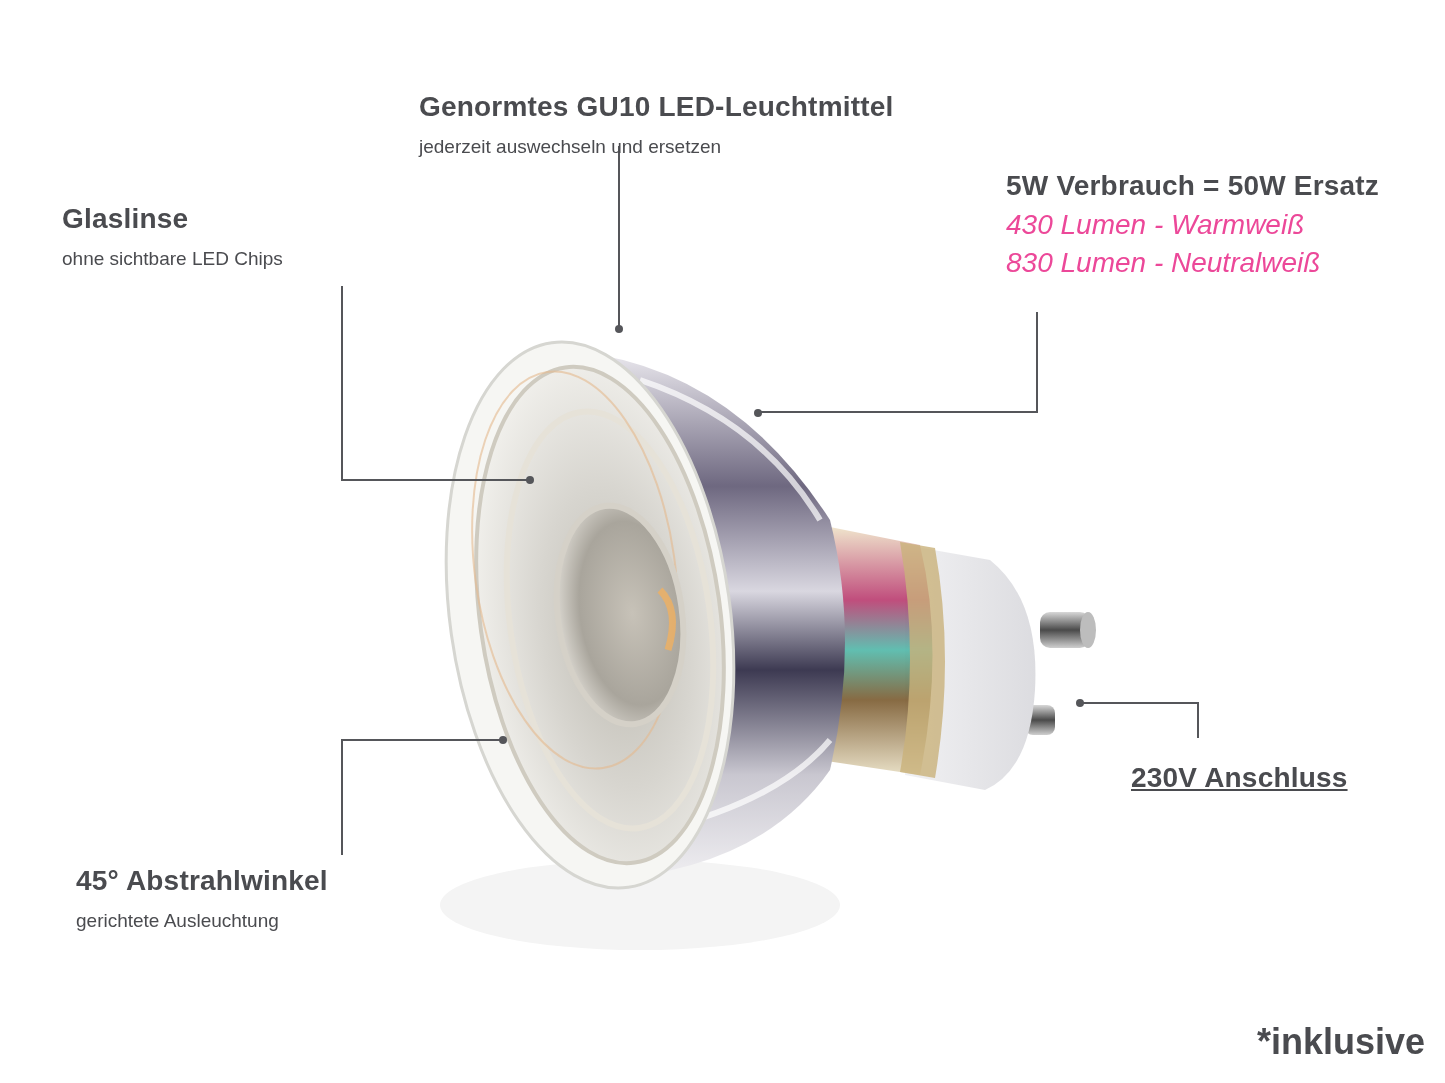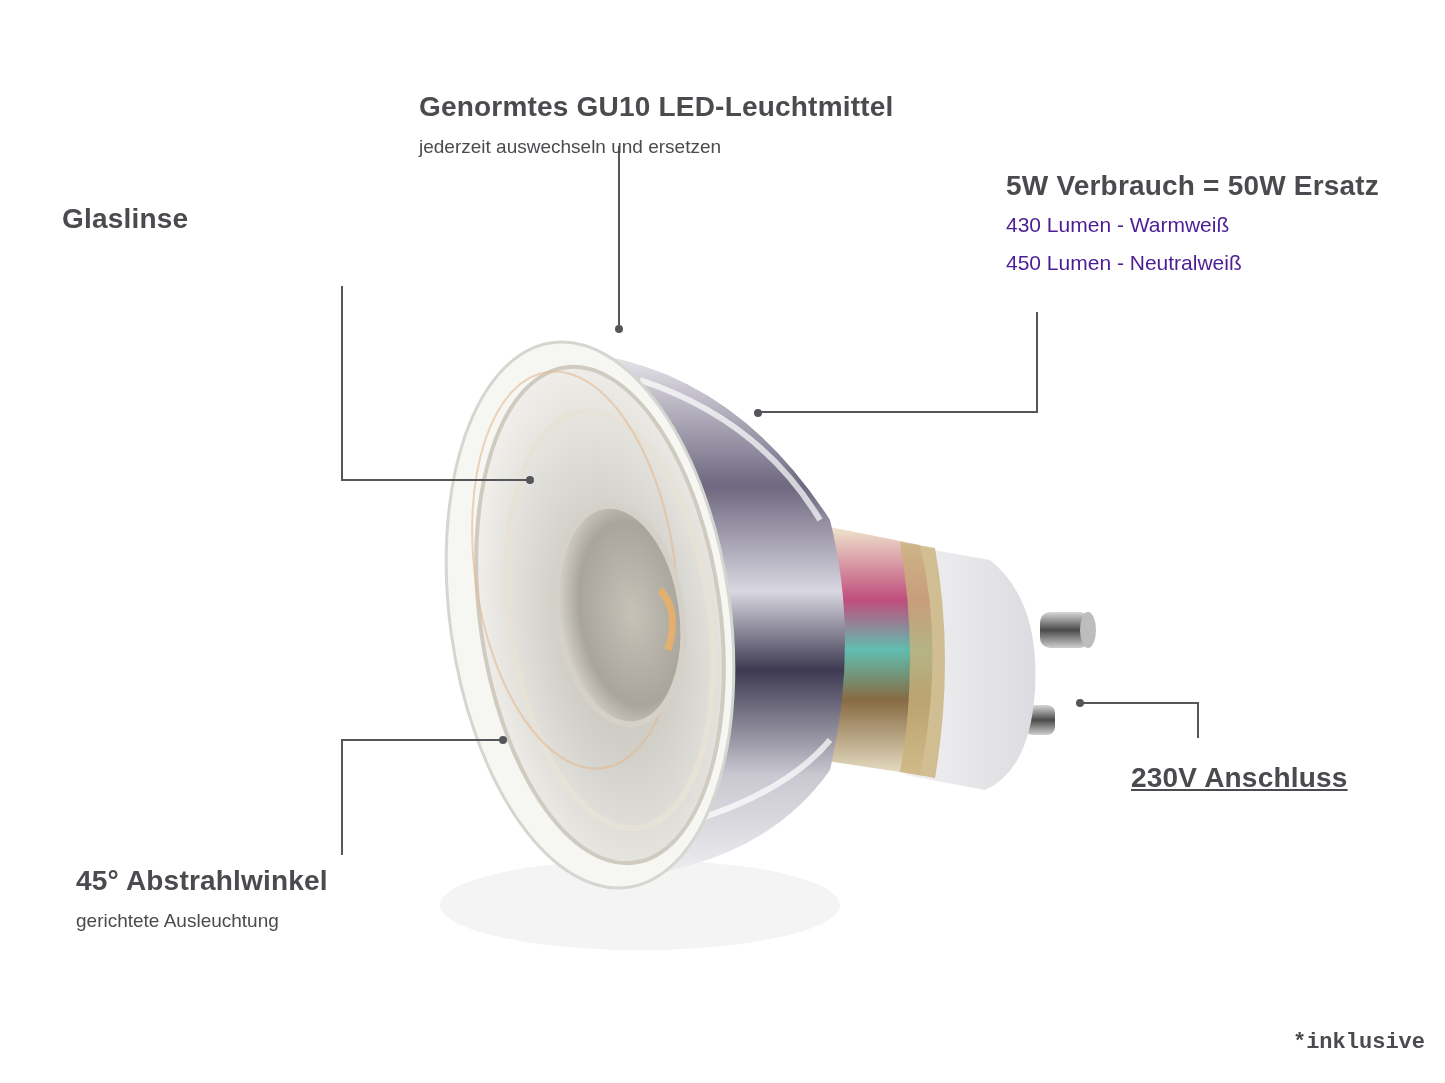--- a/index.html
+++ b/index.html
@@ -8,7 +8,7 @@
     .label { position: absolute; white-space: nowrap; }
     .title { font-weight: bold; font-size: 28px; line-height: 40px; color: #4a4b4f; letter-spacing: 0.2px; }
     .sub { font-size: 19px; line-height: 40px; color: #4a4b4f; }
-    .small { font-size: 21px; line-height: 38px; color: #4c1d95; }
+    .small { font-size: 28px; line-height: 38px; color: #ec4899; font-style: italic; }
     svg.art { position: absolute; left: 0; top: 0; }
     .footnote { position: absolute; right: 20px; bottom: 28px; font-weight: bold; font-size: 22px; color: #4a4b4f; font-family: Liberation Mono, monospace; }
   </style>

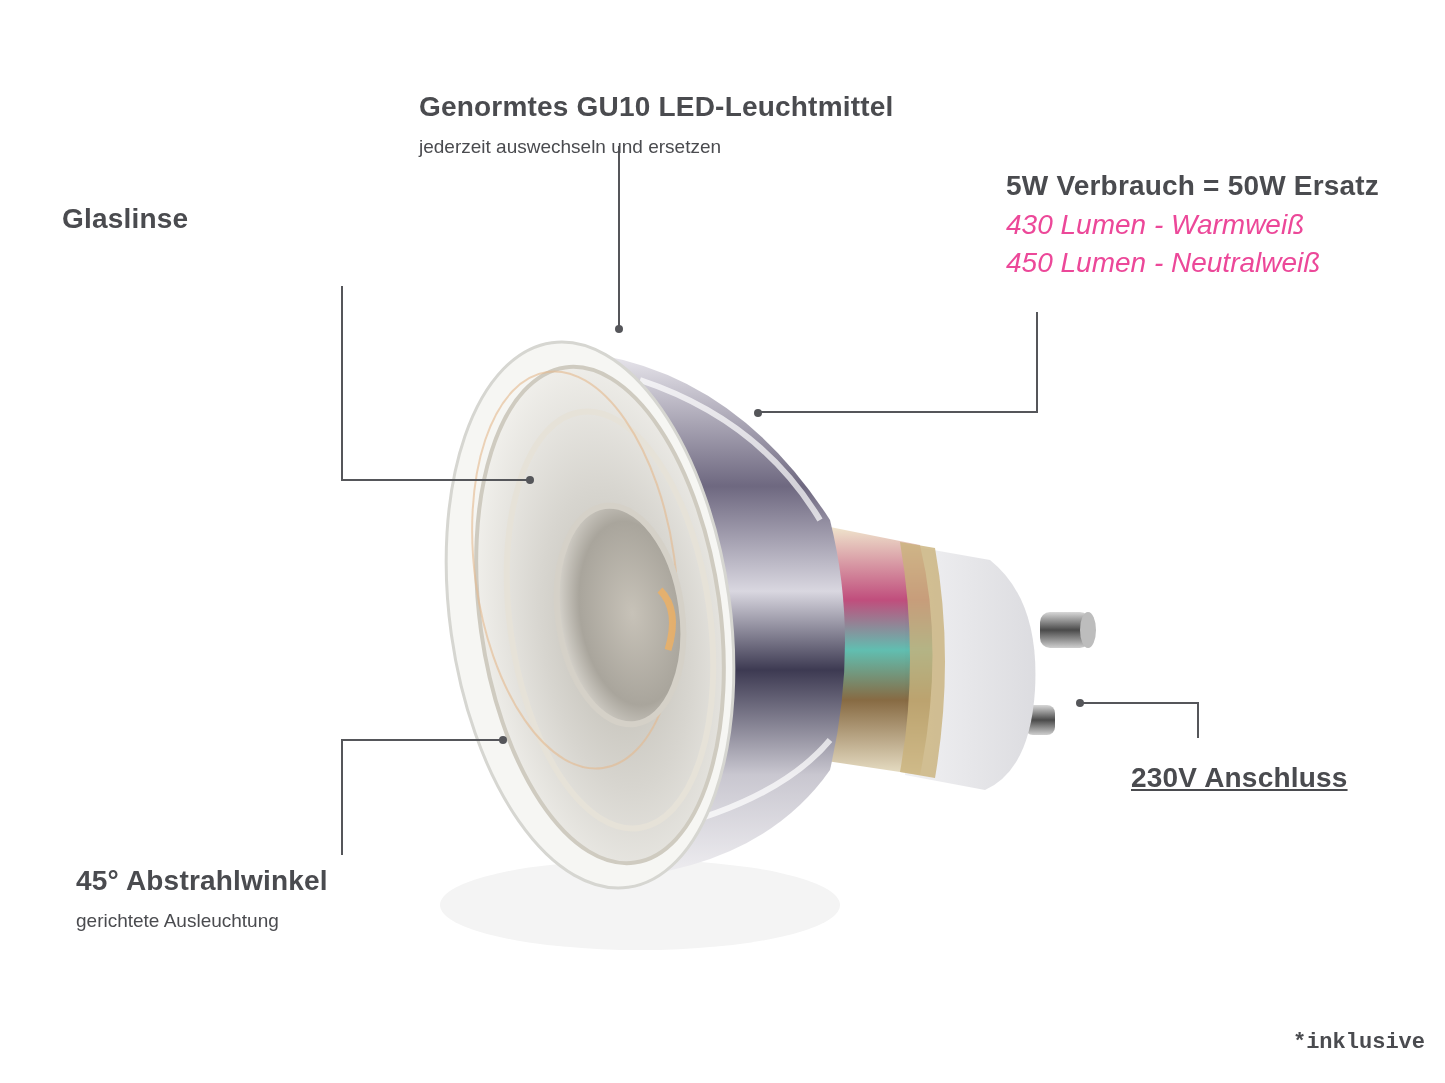--- a/index.html
+++ b/index.html
@@ -106,6 +106,7 @@
 
 <div class="label" style="left:62px; top:199px;">
   <div class="title">Glaslinse</div>
+  <div class="sub">ohne sichtbare LED Chips</div>
 </div>
 
 <div class="label" style="left:1006px; top:150px;margin-top:16px;">

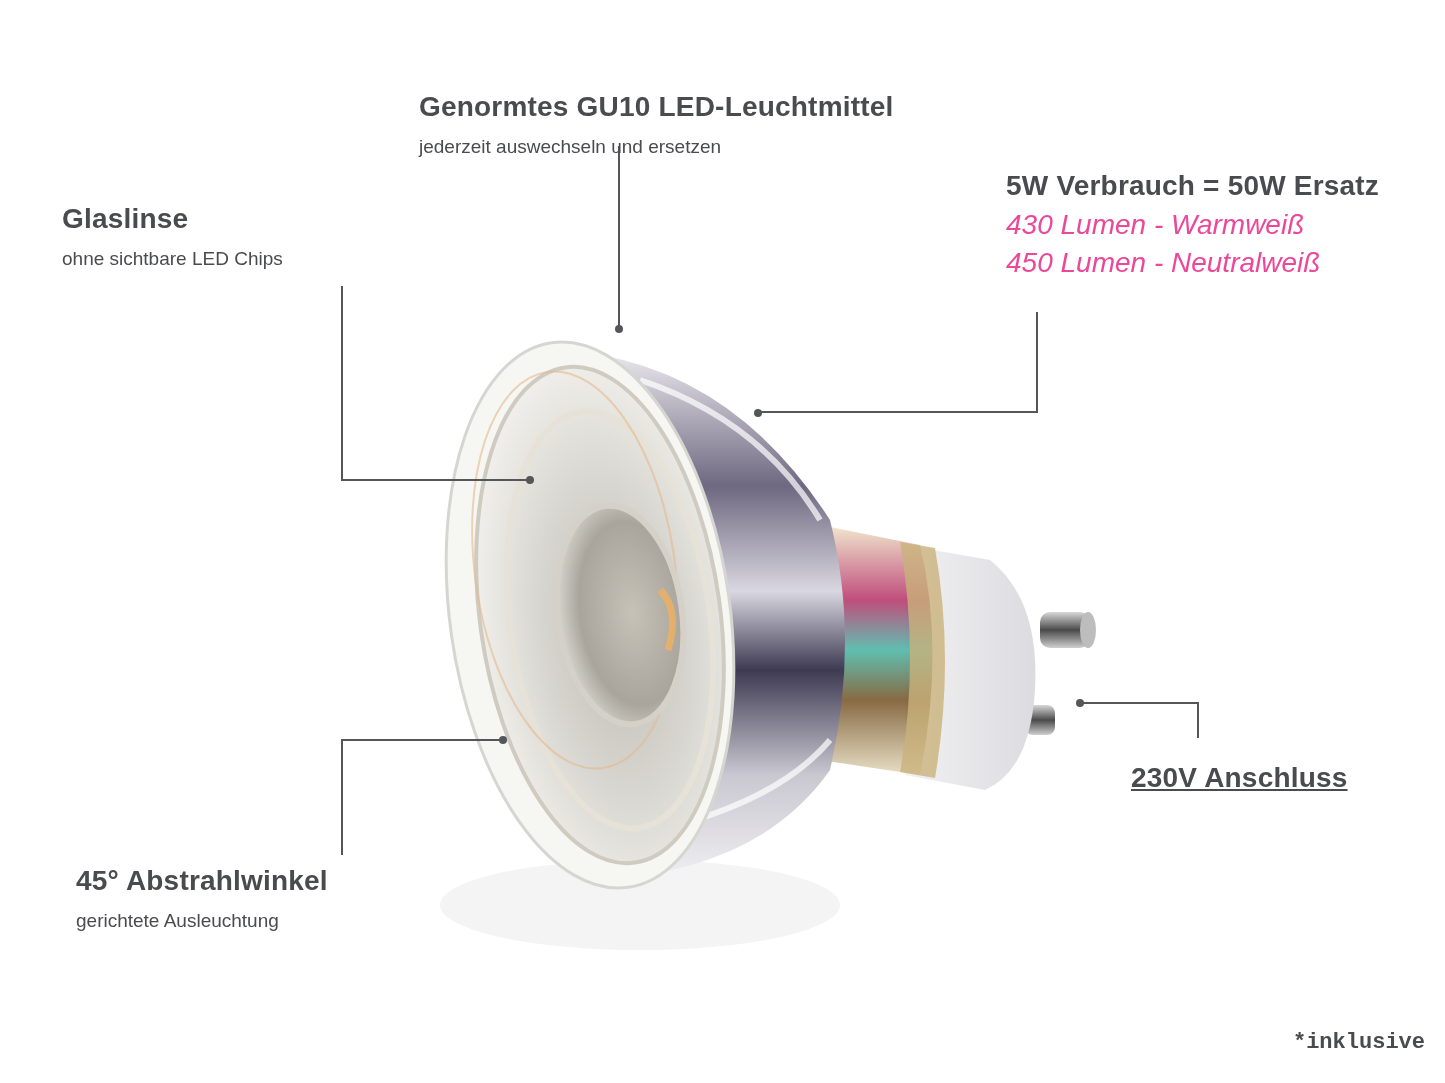--- a/index.html
+++ b/index.html
@@ -112,7 +112,7 @@
 <div class="label" style="left:1006px; top:150px;margin-top:16px;">
   <div class="title">5W Verbrauch = 50W Ersatz</div>
   <div class="small">430 Lumen - Warmweiß</div>
-  <div class="small">450 Lumen - Neutralweiß</div>
+  <div class="small">830 Lumen - Neutralweiß</div>
 </div>
 
 <div class="label" style="left:76px; top:861px;">

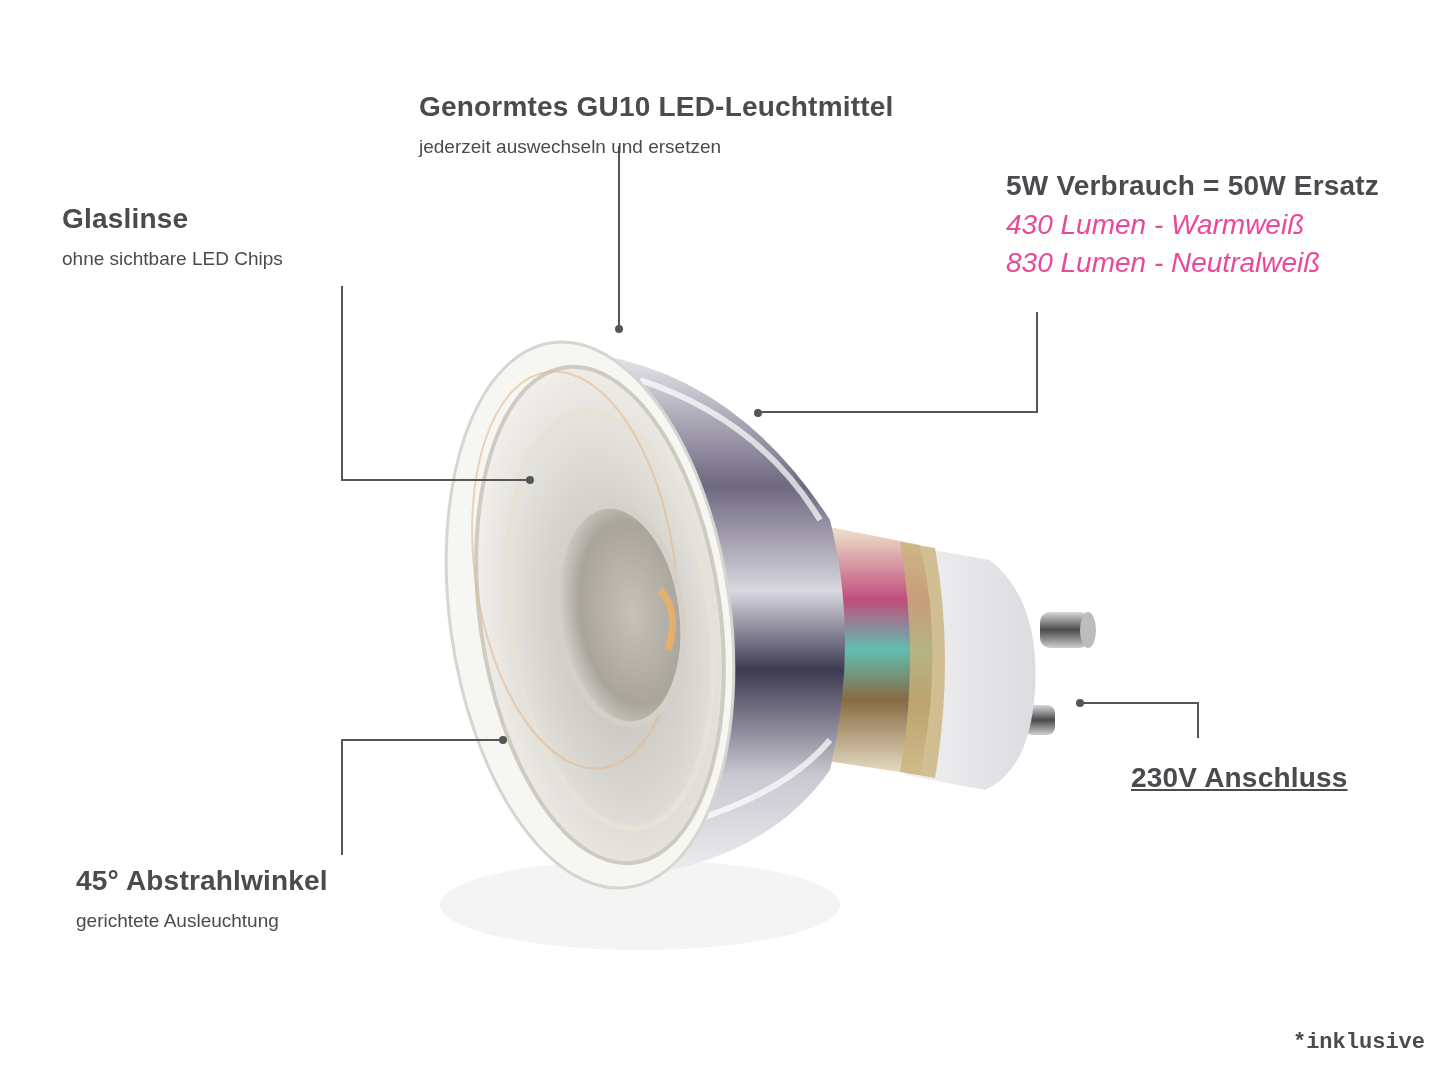--- a/index.html
+++ b/index.html
@@ -10,7 +10,7 @@
     .sub { font-size: 19px; line-height: 40px; color: #4a4b4f; }
     .small { font-size: 28px; line-height: 38px; color: #ec4899; font-style: italic; }
     svg.art { position: absolute; left: 0; top: 0; }
-    .footnote { position: absolute; right: 20px; bottom: 28px; font-weight: bold; font-size: 22px; color: #4a4b4f; font-family: Liberation Mono, monospace; }
+    .footnote { position: absolute; right: 20px; bottom: 20px; font-weight: bold; font-size: 36px; color: #4a4b4f; }
   </style>
 </head>
 <body>

